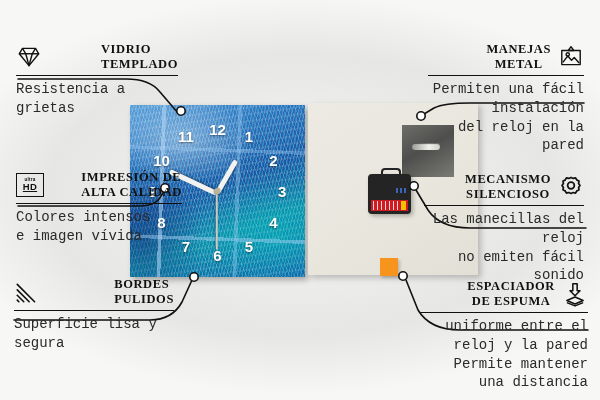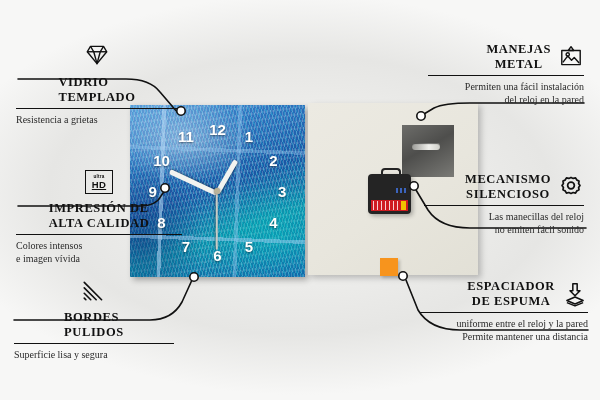--- a/index.html
+++ b/index.html
@@ -100,7 +100,7 @@
   
   .callout{position:absolute;}
   .callout .head{display:flex;align-items:center;gap:7px;}
-  .callout.left .head{justify-content:space-between;flex-direction:column;}
+  .callout.left .head{justify-content:space-between;}
   .callout.right .head{justify-content:flex-end;}
   .titles{
     font-family:"Liberation Serif",serif;

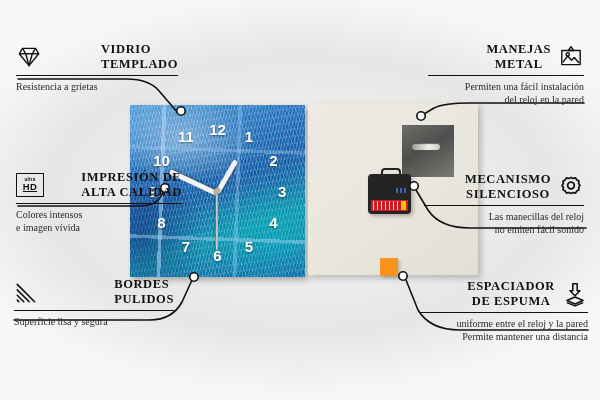--- a/index.html
+++ b/index.html
@@ -111,8 +111,8 @@
   .callout.right .titles{text-align:center;}
   .rule{height:1.6px;background:#111;margin:3px 0 4px;}
   .desc{
-    font-family:Liberation Serif, serif;
-    font-size:10px;color:#2a2a2a;line-height:1.34;
+    font-family:Liberation Mono, monospace;
+    font-size:14px;color:#2a2a2a;line-height:1.34;
   }
   .callout.right .desc{text-align:right;}
   .ic{width:26px;height:26px;flex:0 0 26px;display:block;}

